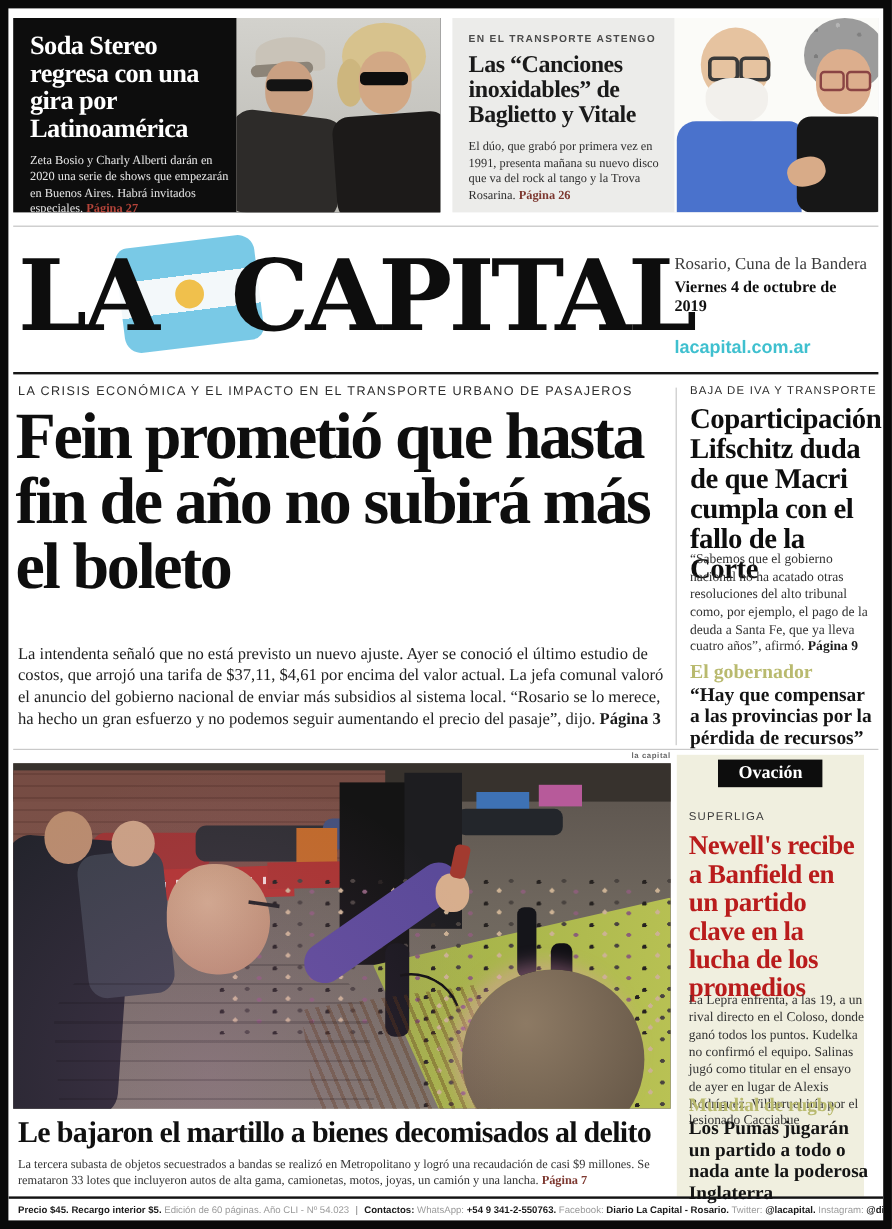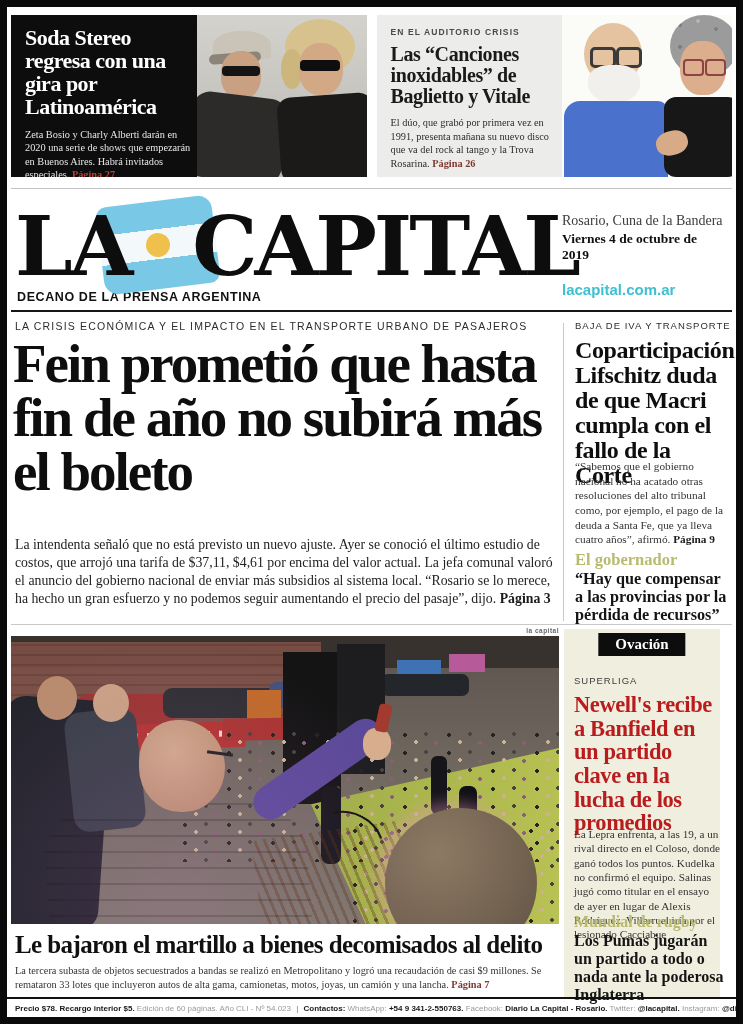--- a/index.html
+++ b/index.html
@@ -114,7 +114,7 @@
 
     <div class="promo promo-ast">
       <div class="promo-text">
-        <div class="kicker-s">EN EL AUDITORIO CRISIS</div>
+        <div class="kicker-s">EN EL TRANSPORTE ASTENGO</div>
         <div class="promo-hl">Las “Canciones inoxidables” de Baglietto y Vitale</div>
         <div class="promo-body"><span>El dúo, que grabó por primera vez en 1991, presenta mañana su nuevo disco que va del rock al tango y la Trova Rosarina.</span> <span class="pref-dark">Página 26</span></div>
       </div>

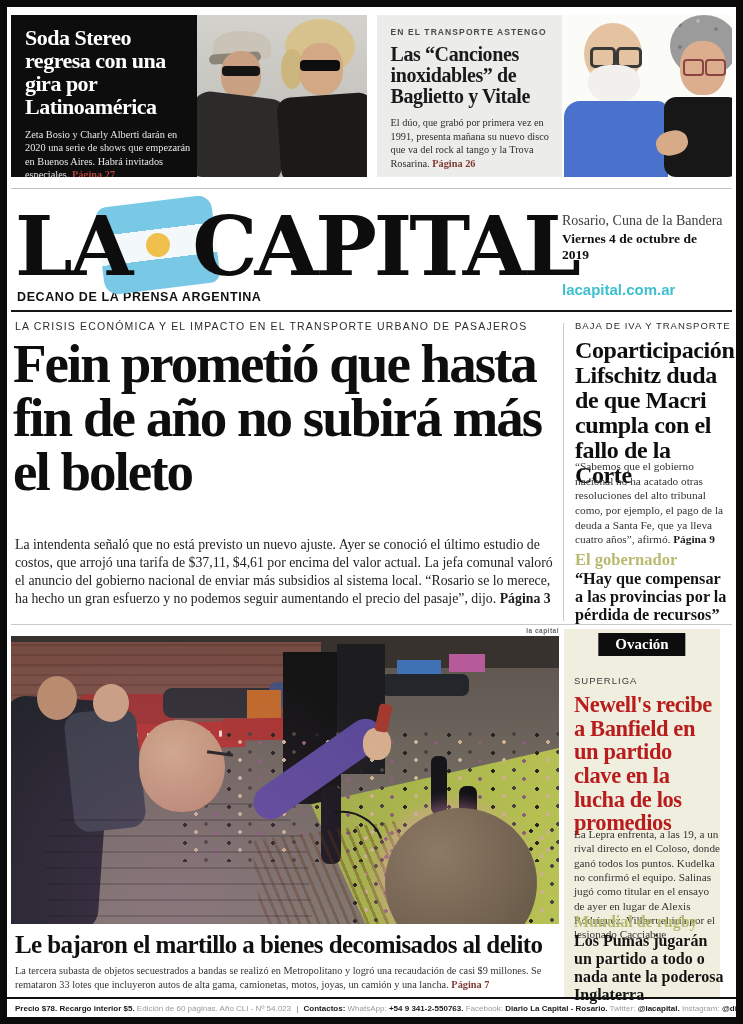--- a/index.html
+++ b/index.html
@@ -144,7 +144,6 @@
     <div class="mh-web">lacapital.com.ar</div>
   </div>
 
-  <div class="tagline">DECANO DE LA PRENSA ARGENTINA</div>
   <div class="mh-rule"></div>
 
   <div class="lead-kicker">LA CRISIS ECONÓMICA Y EL IMPACTO EN EL TRANSPORTE URBANO DE PASAJEROS</div>

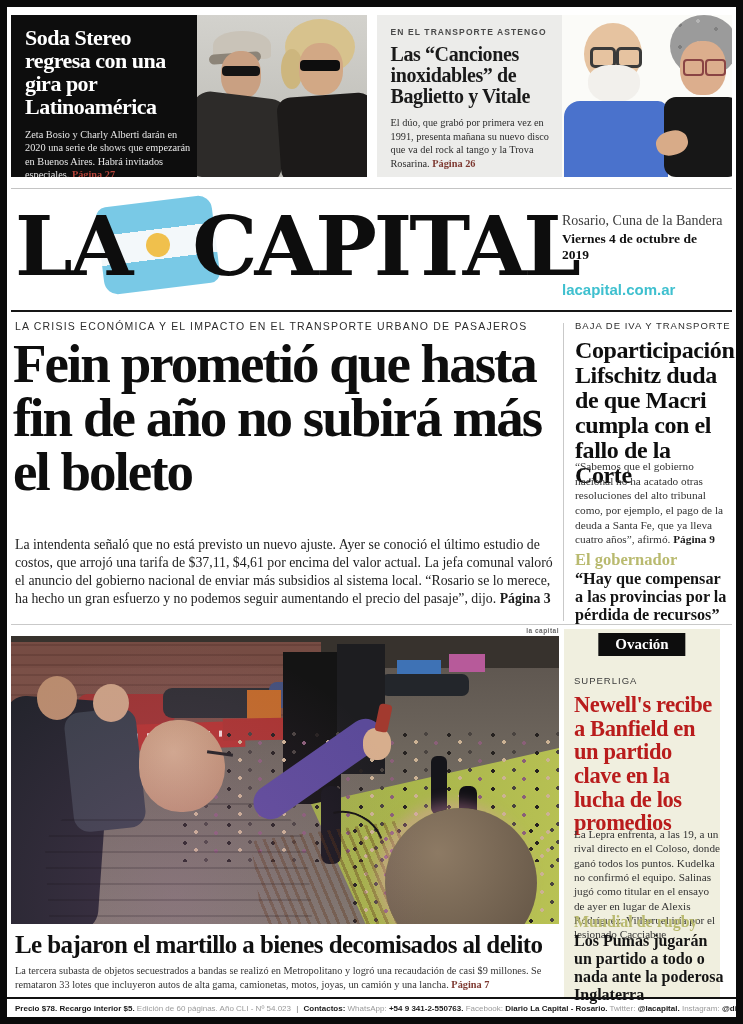--- a/index.html
+++ b/index.html
@@ -211,7 +211,7 @@
 
   <div class="foot-rule"></div>
   <div class="footer">
-    <span class="b">Precio $78.</span>
+    <span class="b">Precio $45.</span>
     <span class="b">Recargo interior $5.</span>
     <span>Edición de 60 páginas. Año CLI - Nº 54.023</span>
     <span class="sp">|</span>

